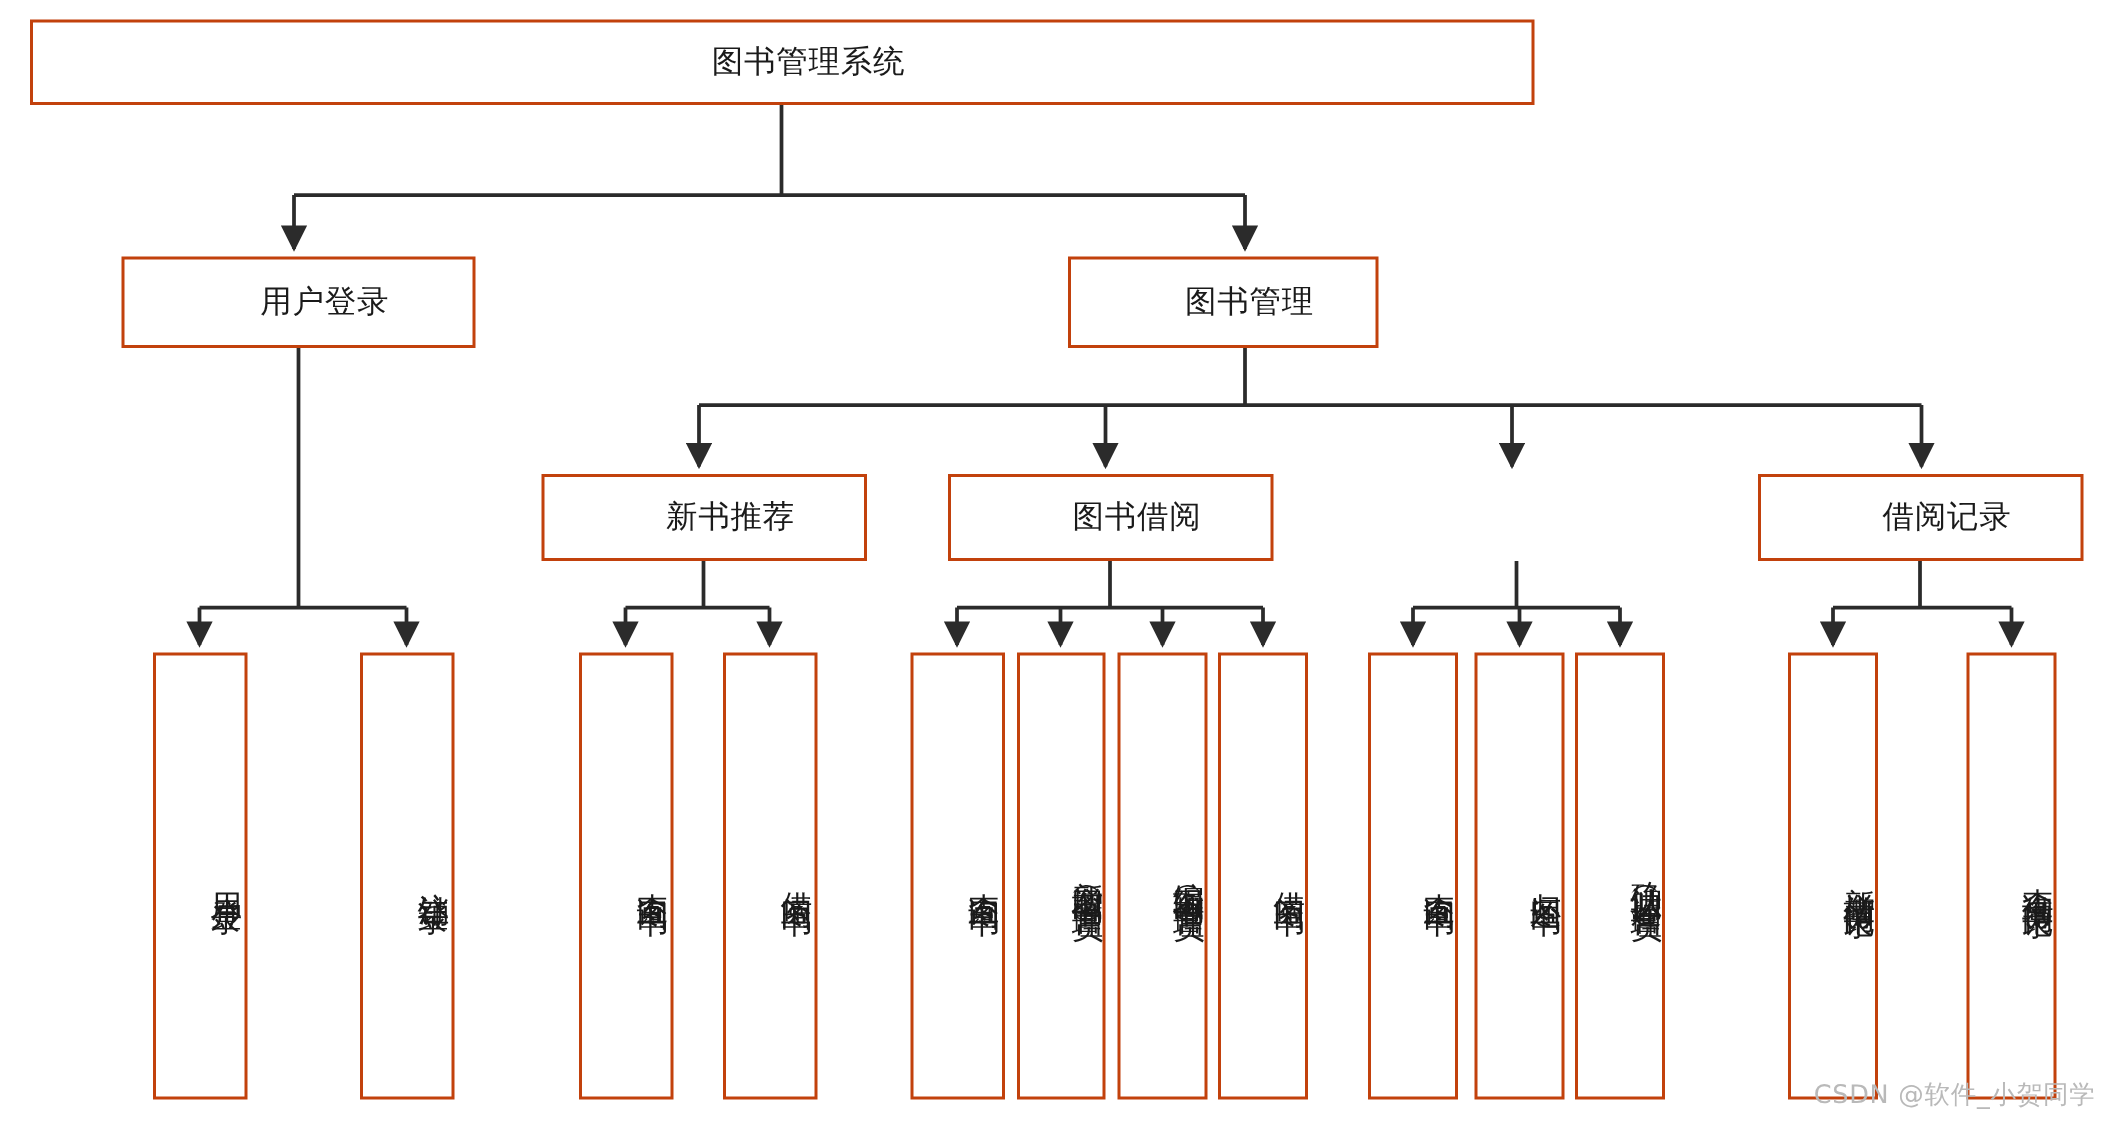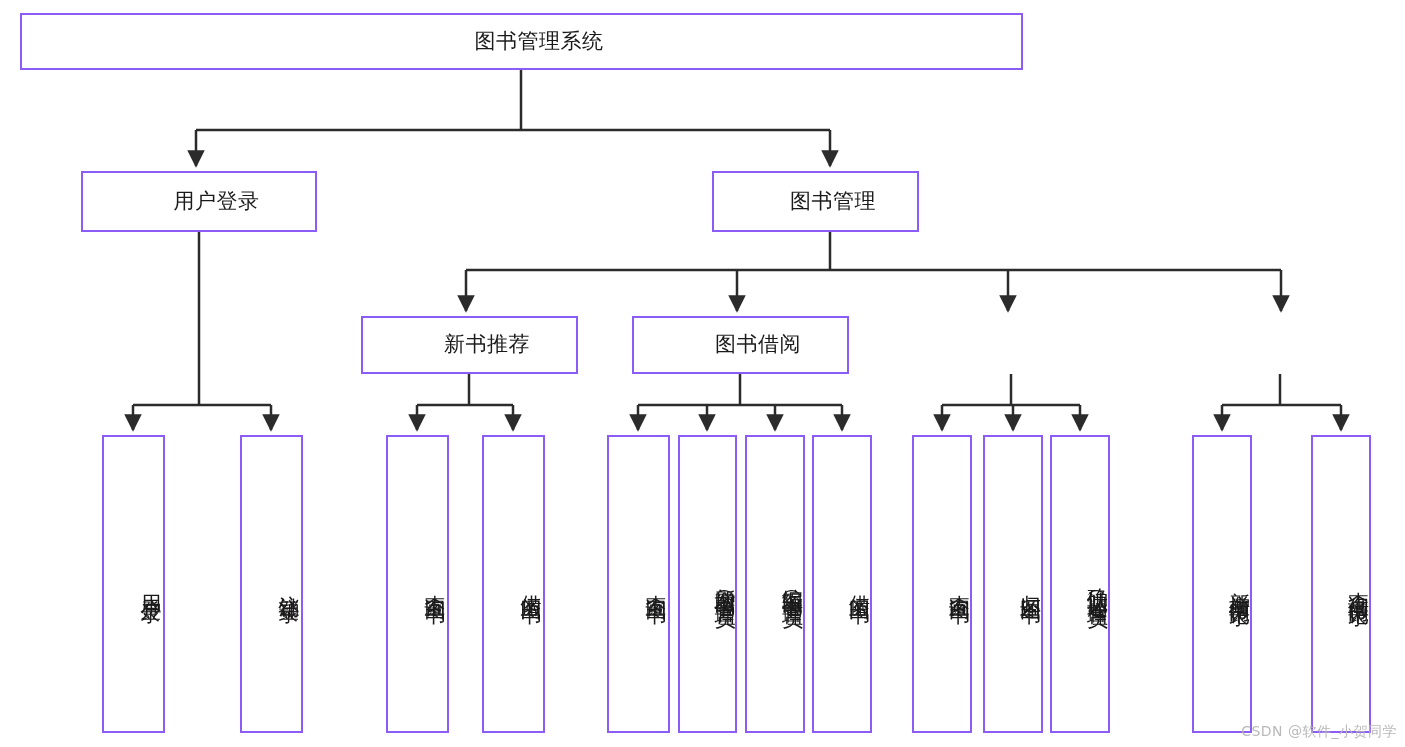--- a/index.html
+++ b/index.html
@@ -29,7 +29,7 @@
     position: absolute;
     box-sizing: border-box;
     background: #ffffff;
-    border: 2px solid #8b5cf6;
+    border: 2px solid #c2410c;
     display: flex;
     align-items: center;
     justify-content: center;

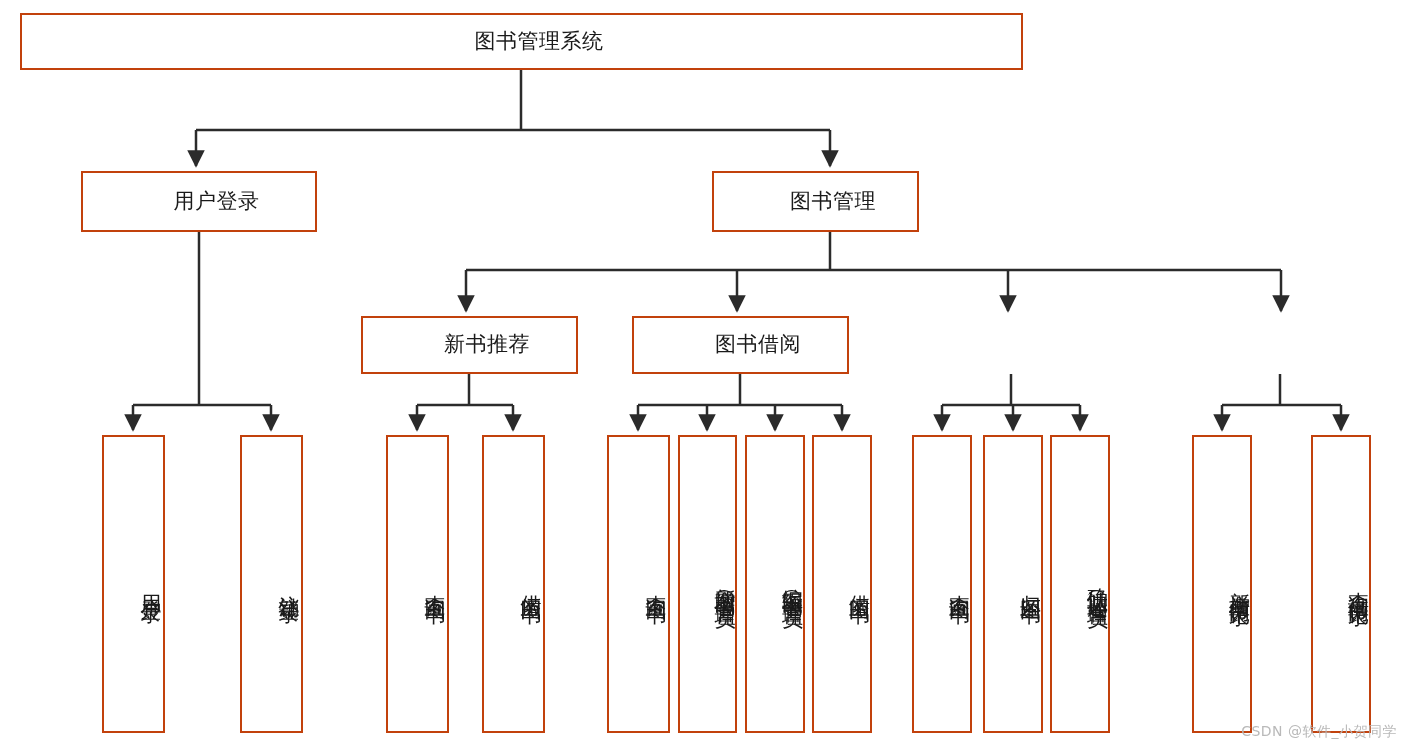--- a/index.html
+++ b/index.html
@@ -144,6 +144,9 @@
   <div class="node node-h" style="left:361px;top:316px;width:217px;height:58px;">
     <span>新书推荐</span>
   </div>
+  <div class="node node-h" style="left:1172px;top:316px;width:217px;height:58px;">
+    <span>借阅记录</span>
+  </div>
 
   <div class="node node-v" style="left:102px;top:435px;width:63px;height:298px;">
     <span class="vtext">用户登录</span>

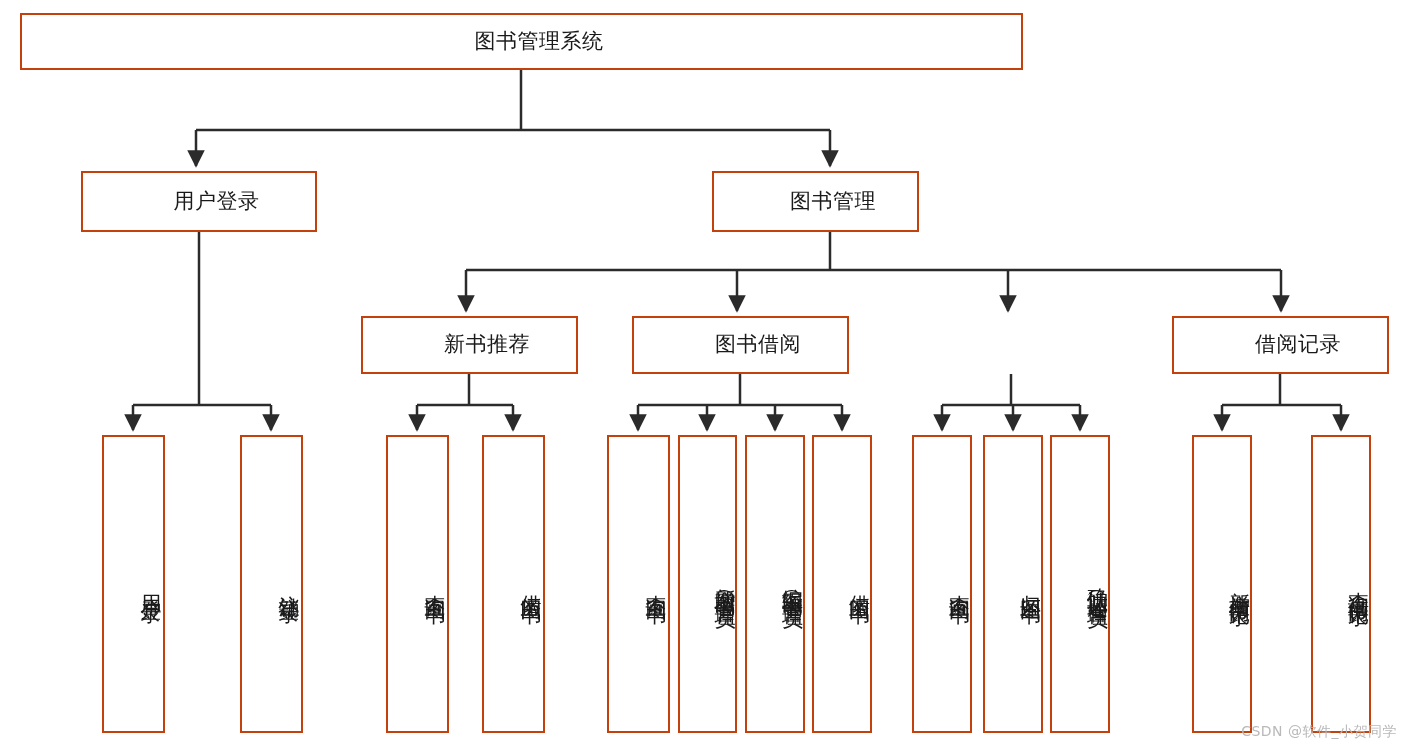--- a/index.html
+++ b/index.html
@@ -65,7 +65,7 @@
     position: absolute;
     right: 8px;
     bottom: 6px;
-    font-size: 14px;
+    font-size: 17px;
     color: #b9b9b9;
     letter-spacing: 0.5px;
     white-space: nowrap;

